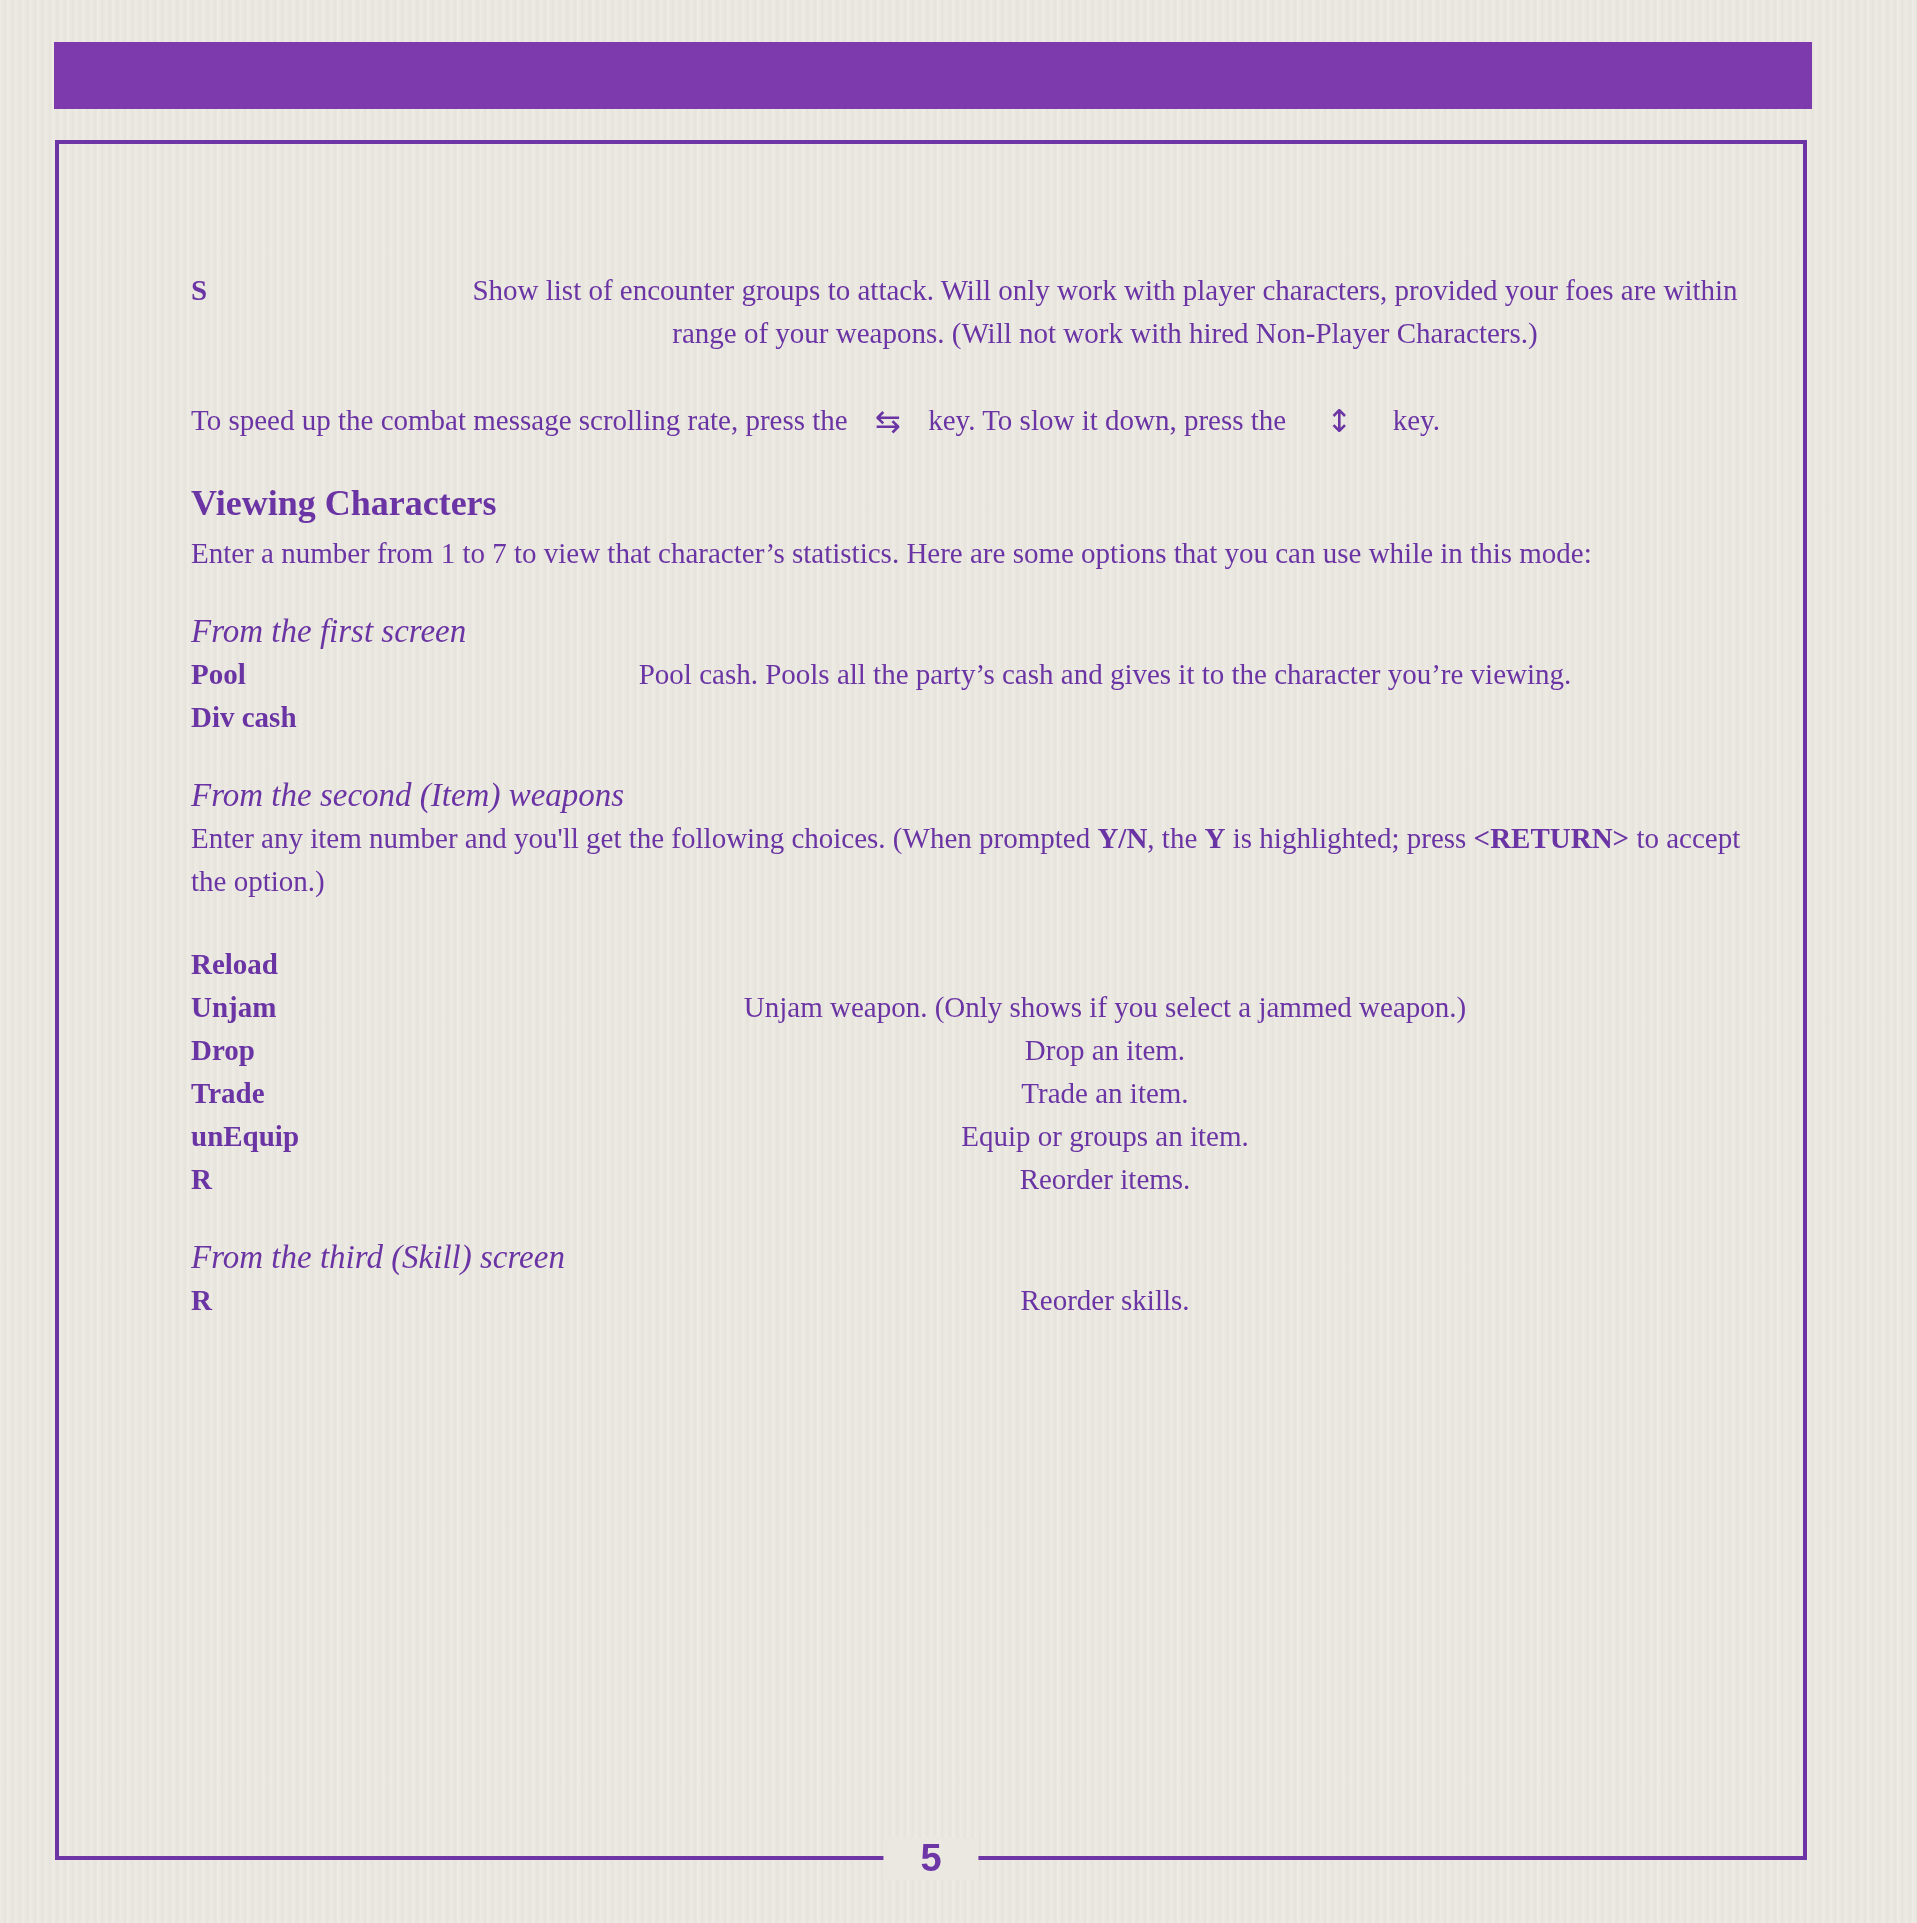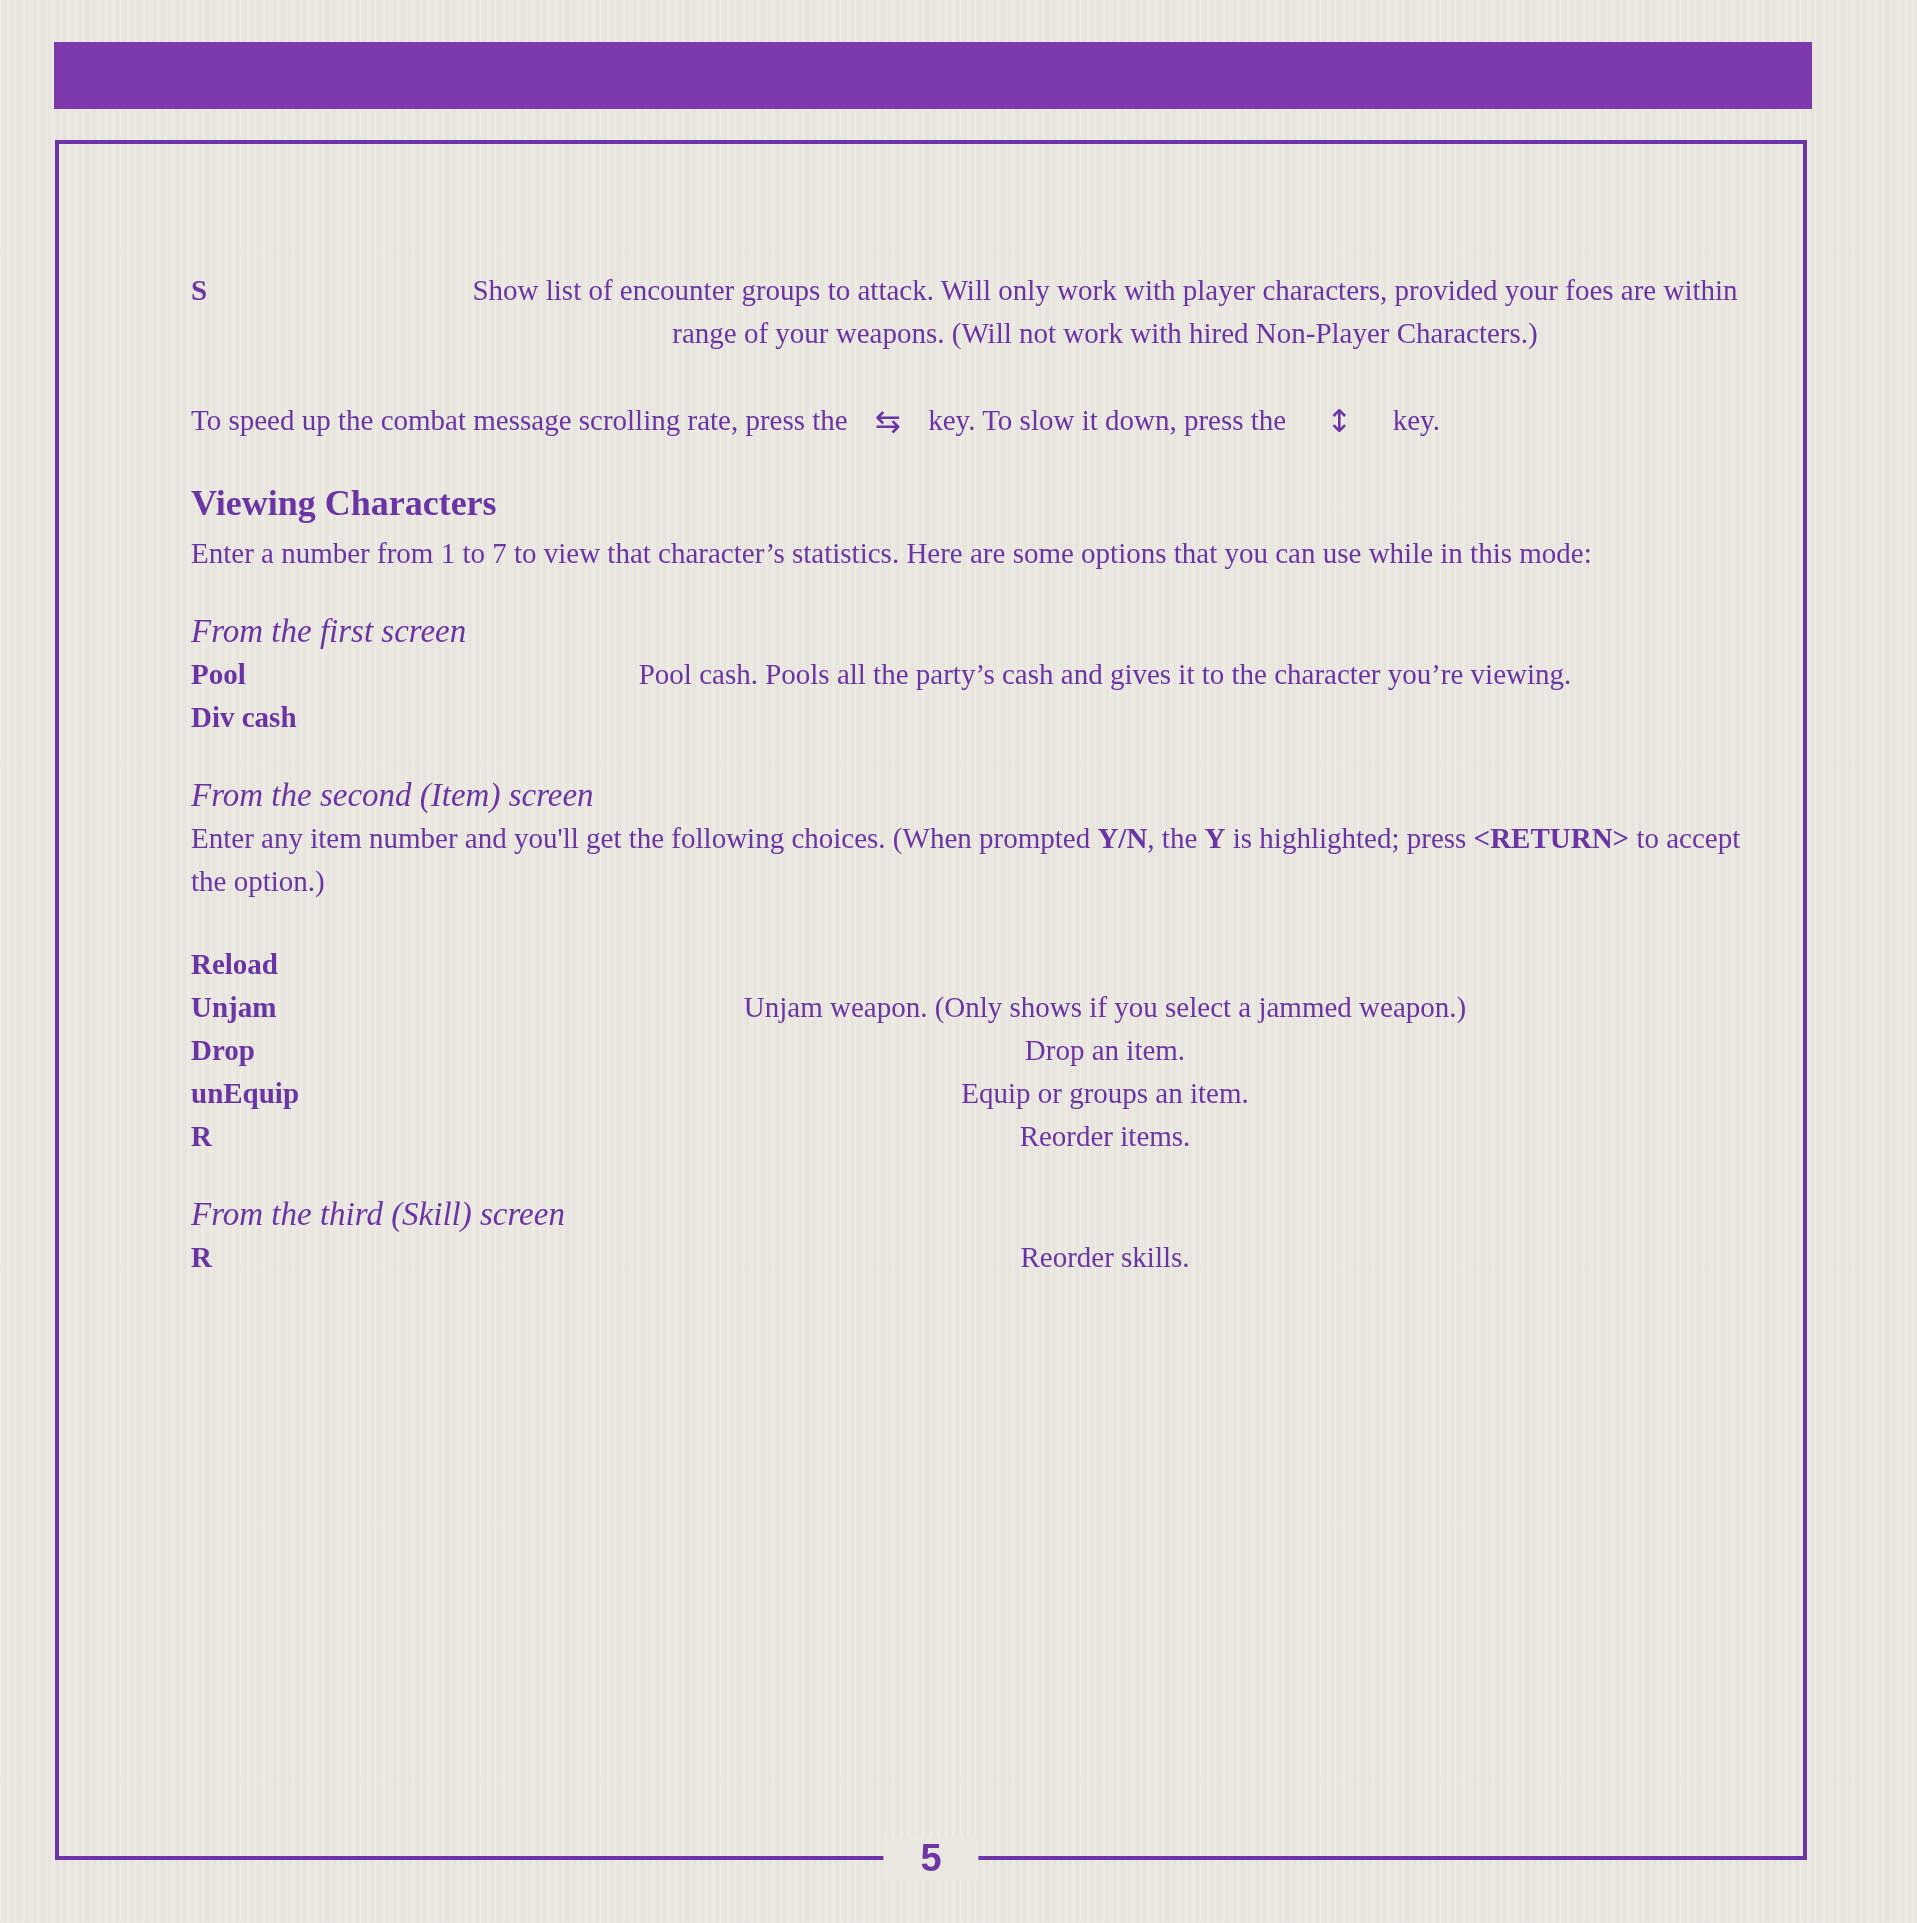--- a/index.html
+++ b/index.html
@@ -121,7 +121,7 @@
         <div class="key">Div cash</div>
       </div>
 
-      <h3 class="subhead item-heading">From the second (Item) screen</h3>
+      <h3 class="subhead item-heading">From the second (Item) weapons</h3>
       <p class="rich">
         <span>Enter any item number and you'll get the following choices.  (When prompted </span><span class="b">Y/N</span><span>, the </span><span class="b">Y</span><span> is highlighted; press </span><span class="b">&lt;RETURN&gt;</span><span> to accept the option.)</span>
       </p>

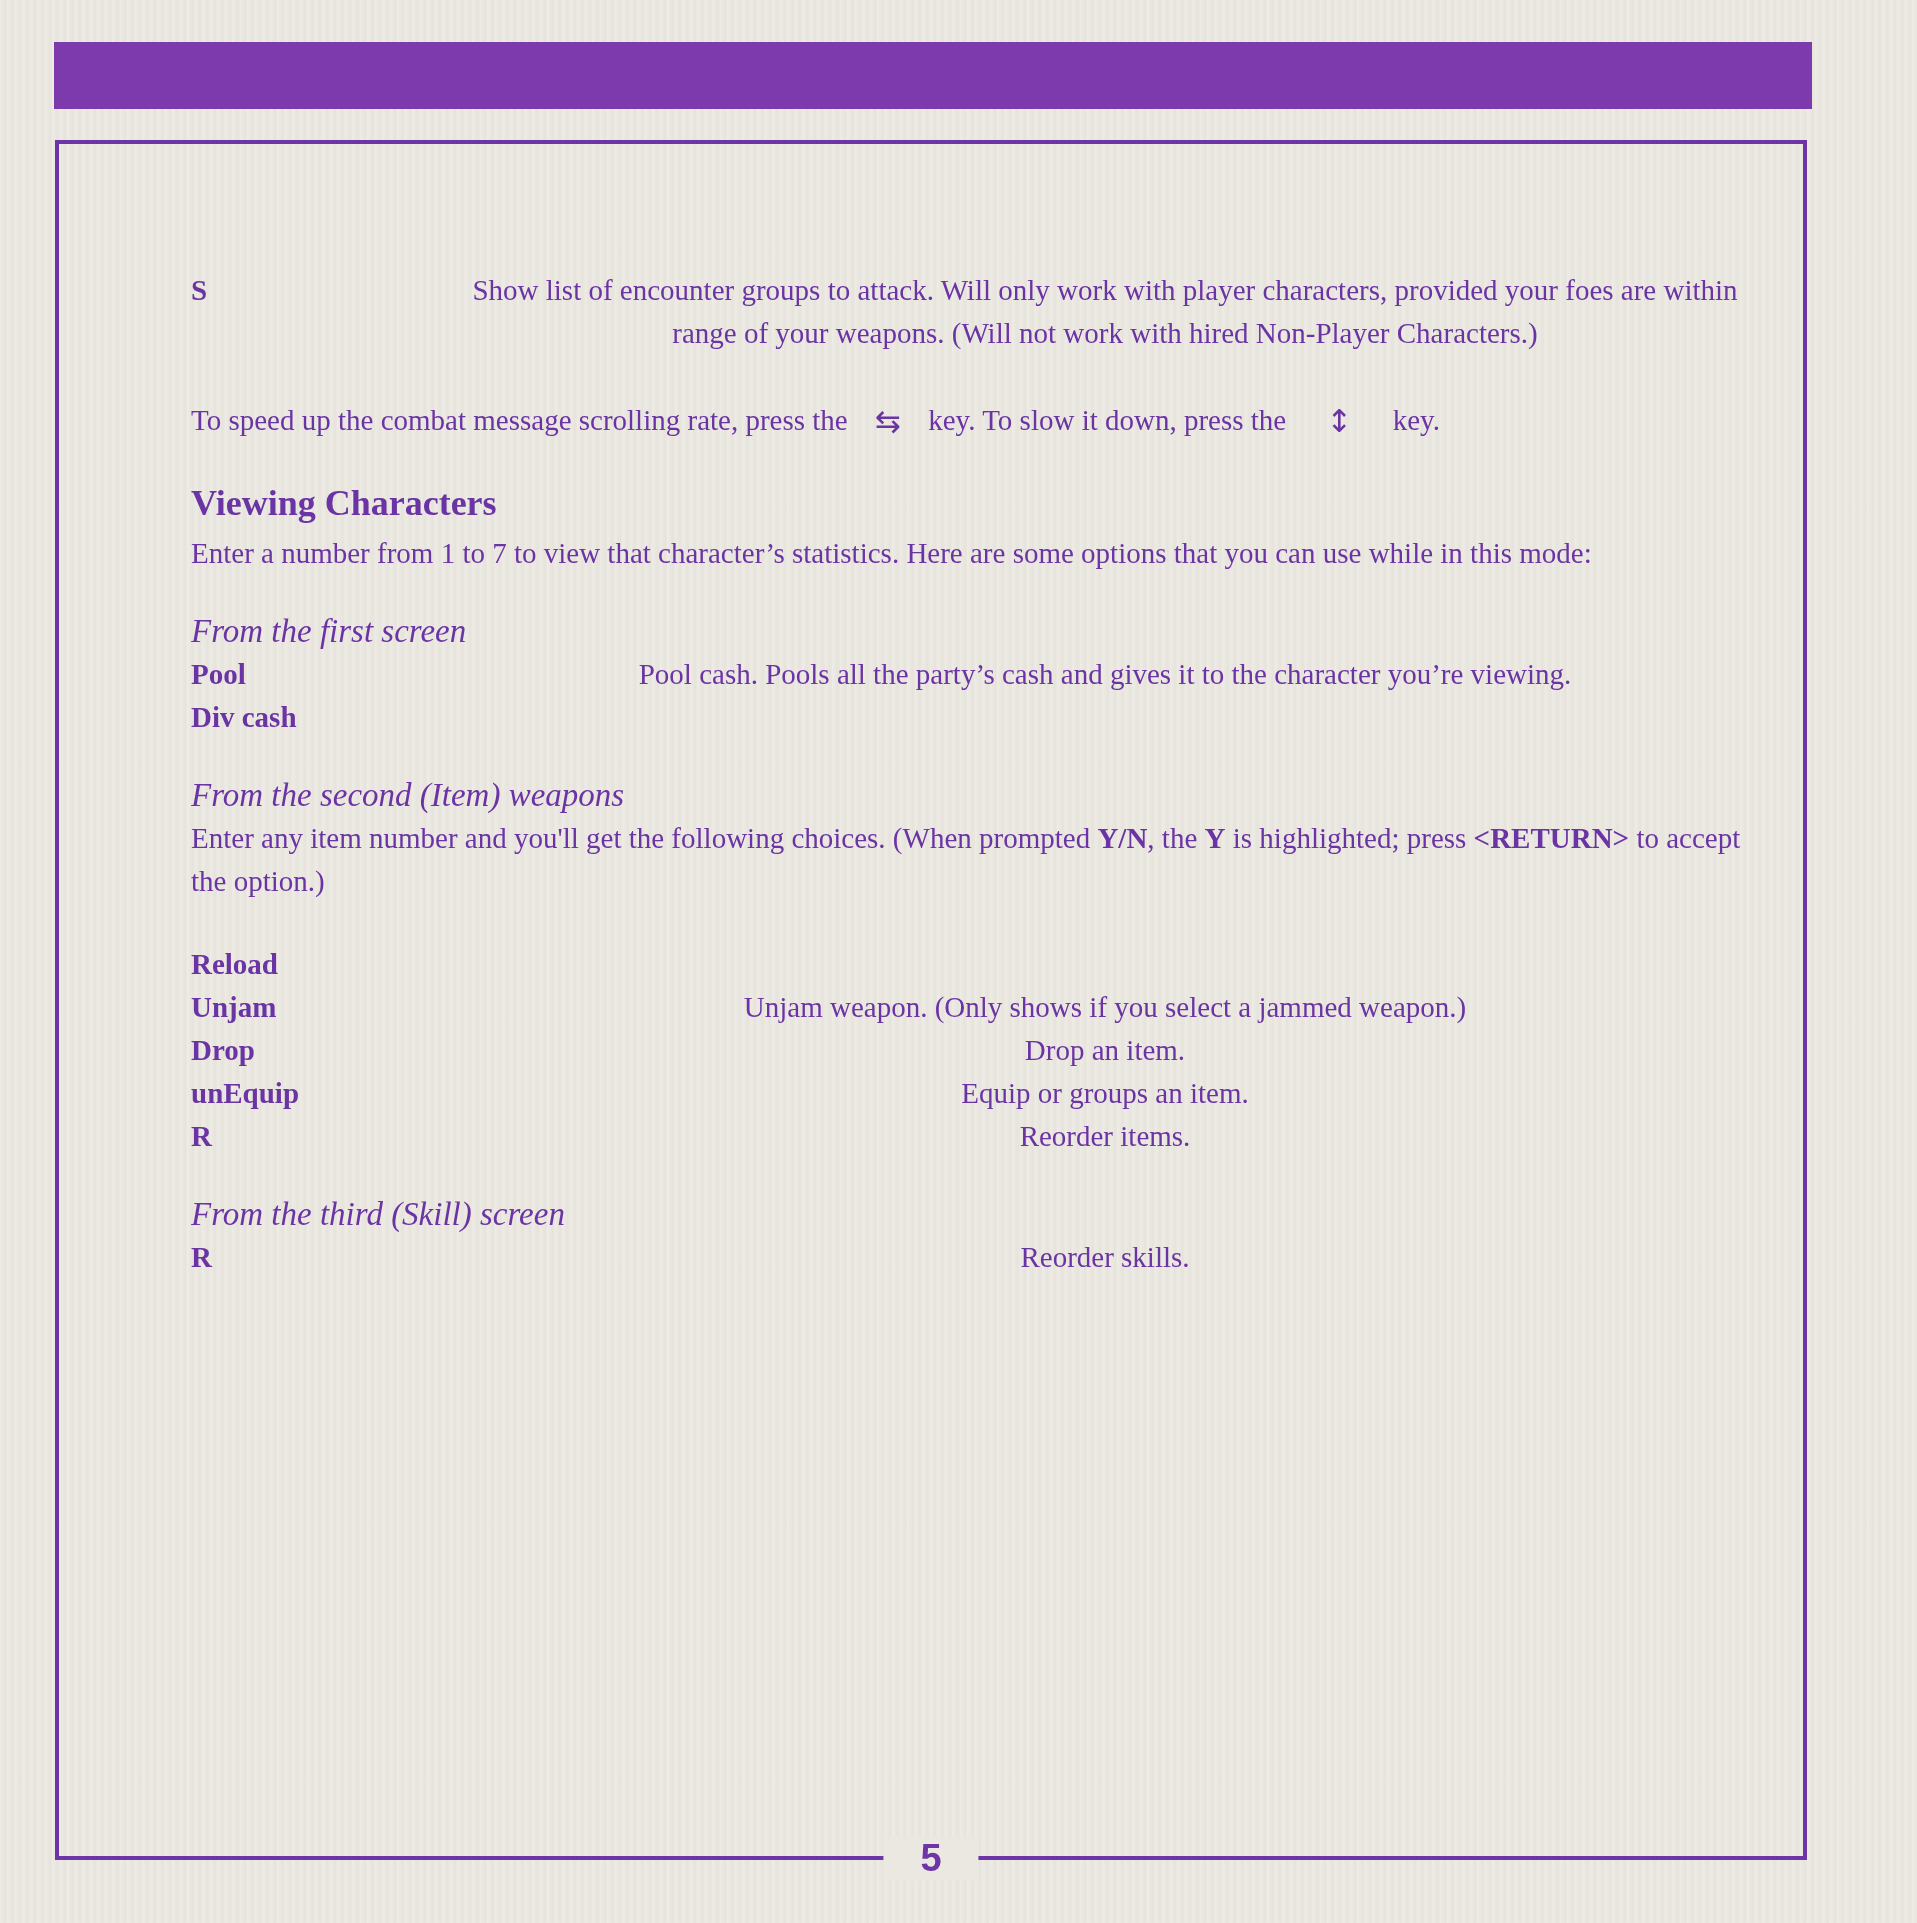--- a/index.html
+++ b/index.html
@@ -139,6 +139,10 @@
           <div class="desc">Drop an item.</div>
         </div>
         <div class="row">
+          <div class="key">Trade</div>
+          <div class="desc">Trade an item.</div>
+        </div>
+        <div class="row">
           <div class="key">unEquip</div>
           <div class="desc">Equip or groups an item.</div>
         </div>

